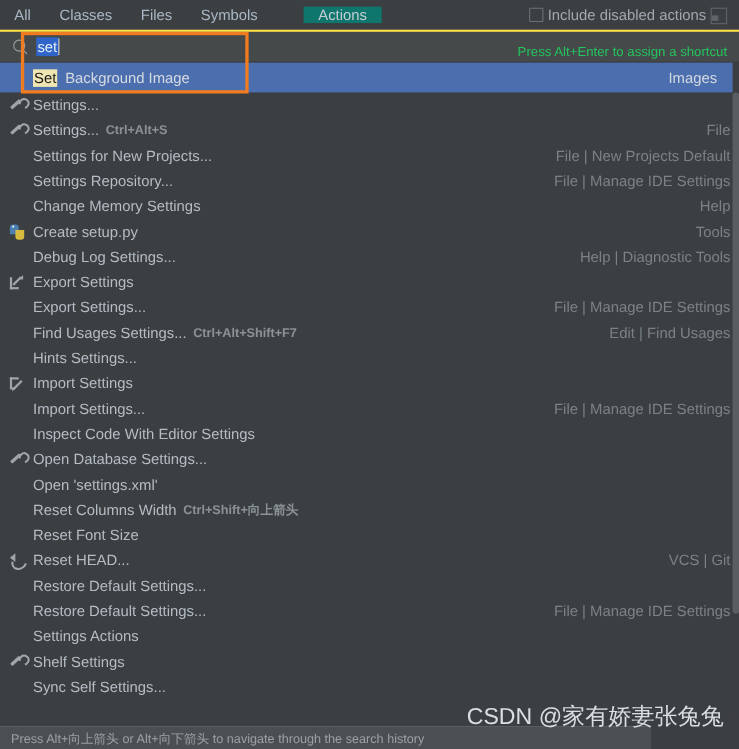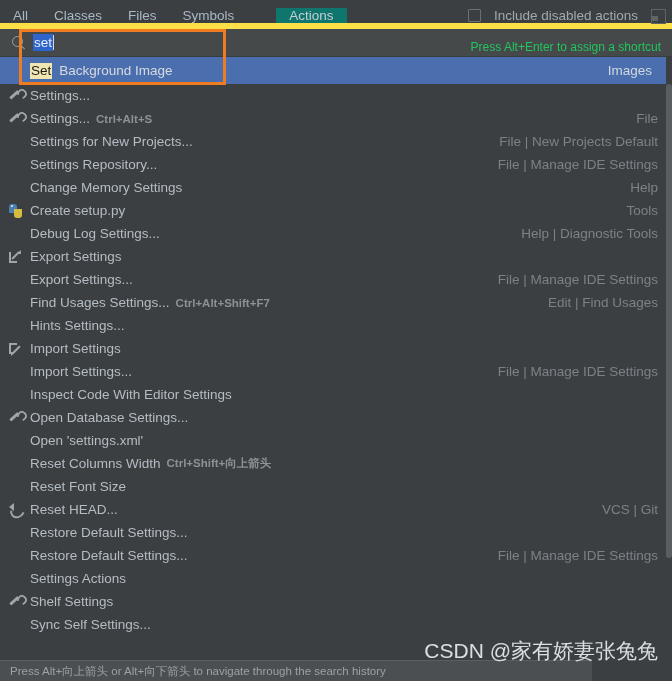--- a/index.html
+++ b/index.html
@@ -20,8 +20,8 @@
     position: absolute; left: 0; top: 0;
     width: 672px; height: 29px;
     background: #3c3f41;
-    border-bottom: 6px solid #fde047;
-    display: flex; align-items: flex-end;
+    border-bottom: 2px solid #fde047;
+    display: flex; align-items: center;
   }
   .tab {
     display: flex; align-items: center;

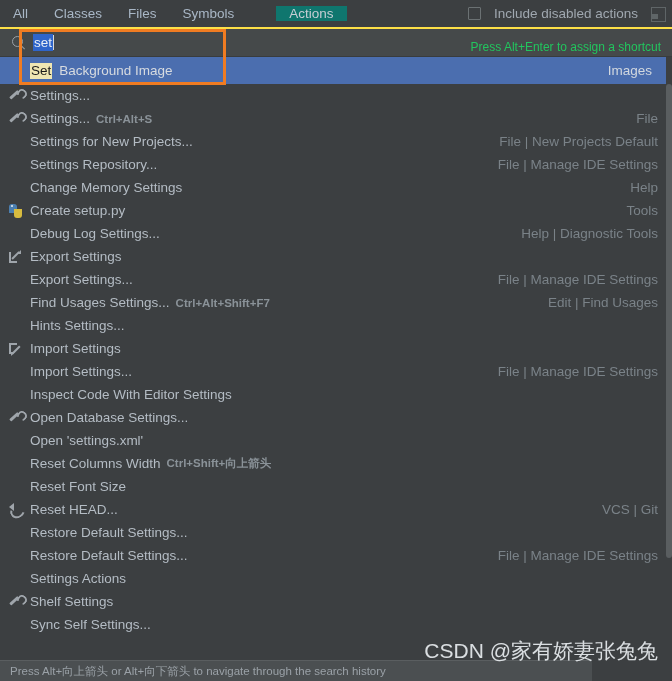--- a/index.html
+++ b/index.html
@@ -39,10 +39,10 @@
   .tabbar-spacer { flex: 1 1 auto; }
   .incl {
     display: flex; align-items: center;
-    gap: 13px;
+    gap: 4px;
     font-size: 13.5px;
     color: #a0a8b0;
-    padding-right: 0;
+    padding-right: 5px;
     white-space: nowrap;
   }
   .chk {

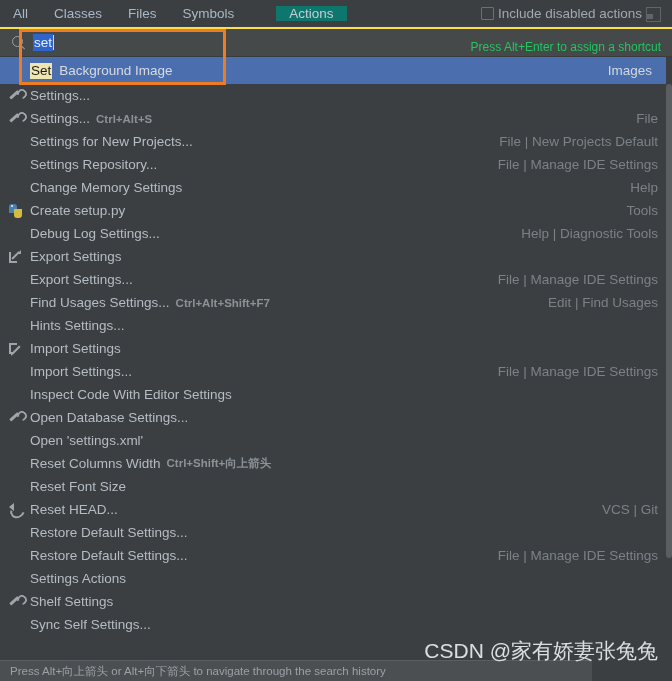--- a/index.html
+++ b/index.html
@@ -159,7 +159,7 @@
     position: relative;
     height: 23px;
     display: flex; align-items: center;
-    padding-left: 8px; padding-right: 6px;
+    padding-left: 8px; 
     white-space: nowrap;
   }
   .ico {

